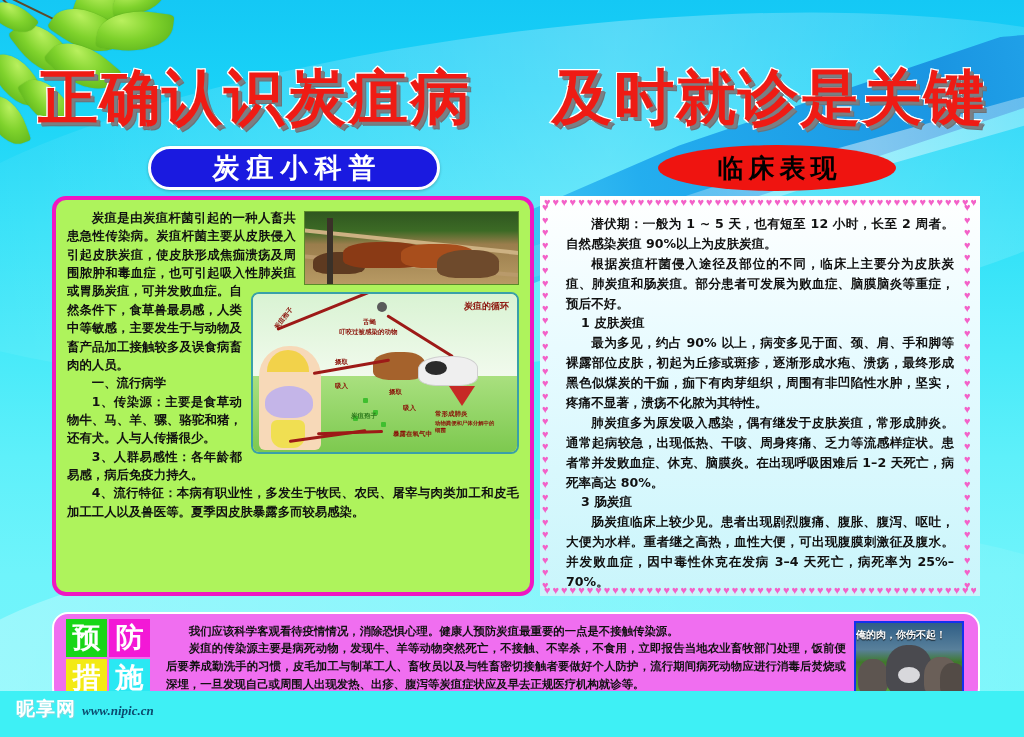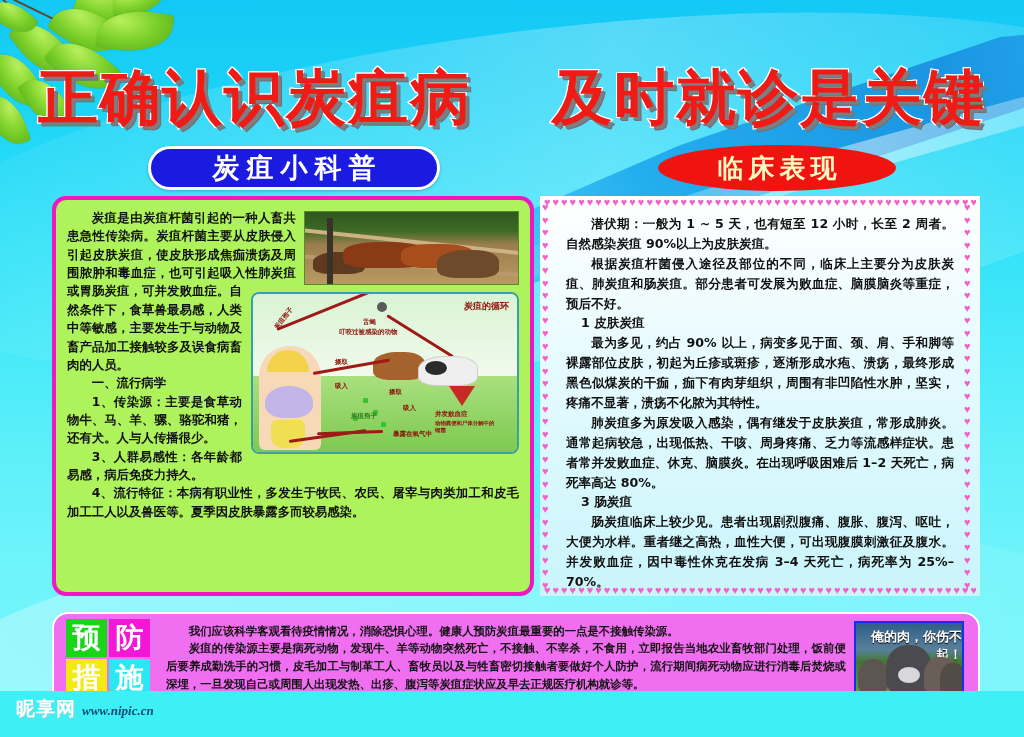--- a/index.html
+++ b/index.html
@@ -103,7 +103,7 @@
     display: flex; align-items: center; justify-content: center;
   }
   .pill-red span {
-    color: #fef9c3; font-size: 26px; font-weight: bold; letter-spacing: 5px;
+    color: #000000; font-size: 26px; font-weight: bold; letter-spacing: 5px;
     font-family: Liberation Serif, serif; text-indent: 5px;
   }
 

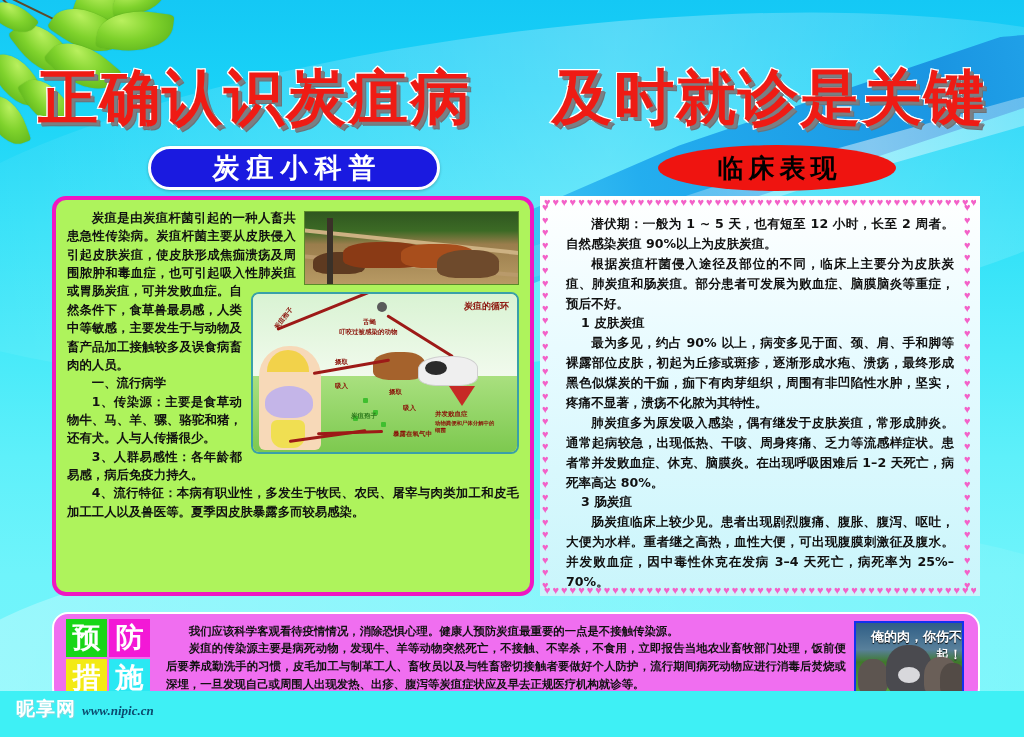--- a/index.html
+++ b/index.html
@@ -352,7 +352,7 @@
       <div class="lbl grn" style="left:98px; top:118px;">炭疽孢子</div>
       <div class="downarrow"></div>
       <div class="lbl" style="left:140px; top:136px;">暴露在氧气中</div>
-      <div class="lbl" style="left:182px; top:116px;">并发败血症</div>
+      <div class="lbl" style="left:182px; top:116px;">常形成肺炎</div>
       <div class="lbl" style="left:182px; top:126px; font-size:5.4px; width:62px; white-space:normal;">动物粪便和尸体分解中的细菌</div>
       <div class="redarrow" style="left:130px; top:136px; width:66px; transform:rotate(178deg);"></div>
       <div class="redarrow" style="left:36px; top:146px; width:78px; transform:rotate(-8deg);"></div>

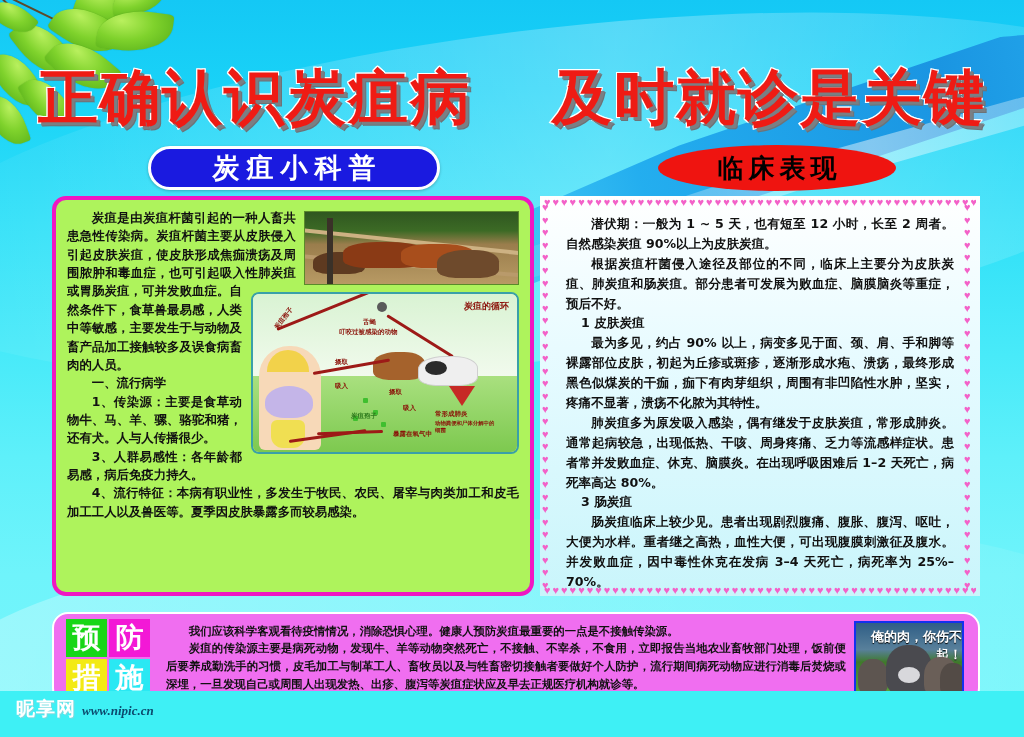--- a/index.html
+++ b/index.html
@@ -239,8 +239,8 @@
     margin-right: 6px;
   }
   .bottom-photo .bp-cap {
-    position: absolute; top: 5px; left: 0; right: 0; text-align: right;
-    font-size: 13px; font-weight: bold; color: #ffffff;
+    position: absolute; top: 5px; left: 0; right: 0; text-align: left;
+    font-size: 10px; font-weight: bold; color: #ffffff;
     font-family: "DejaVu Sans", sans-serif; text-shadow: 0 1px 1px #000;
   }
   .bottom-photo .bcow { position: absolute; background: #4a4a4f; border-radius: 45% 45% 30% 30%; }

